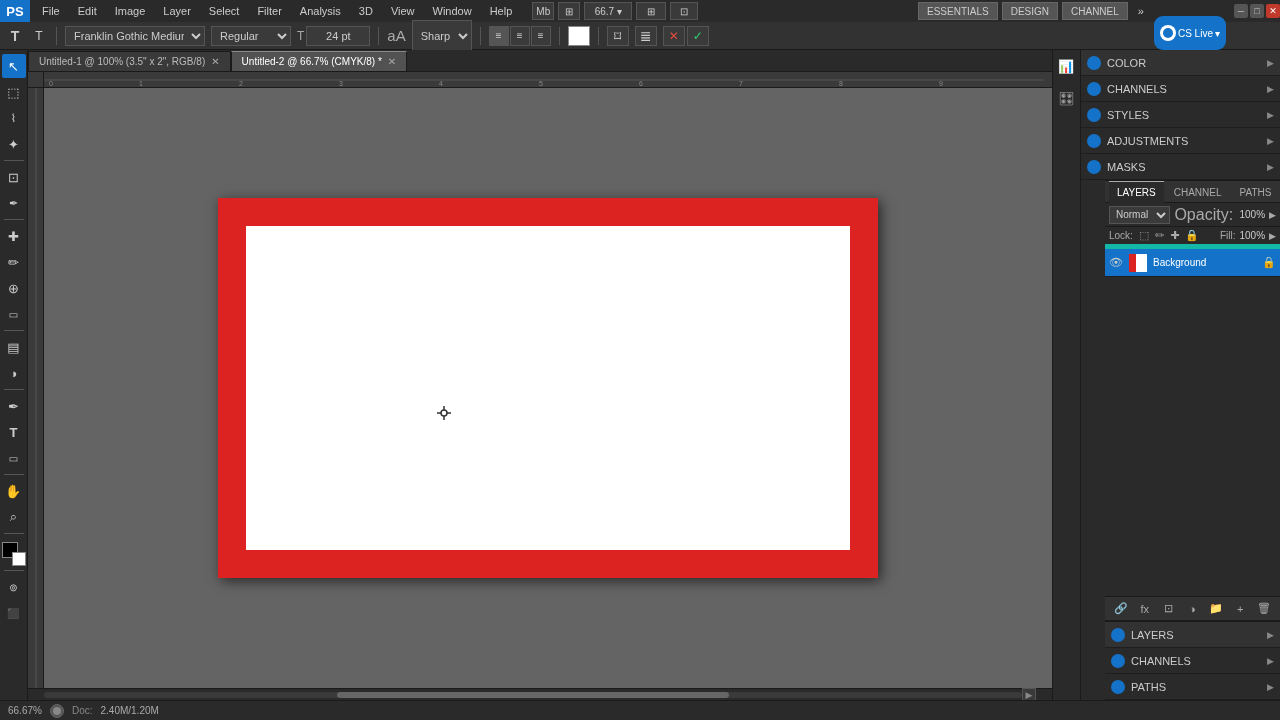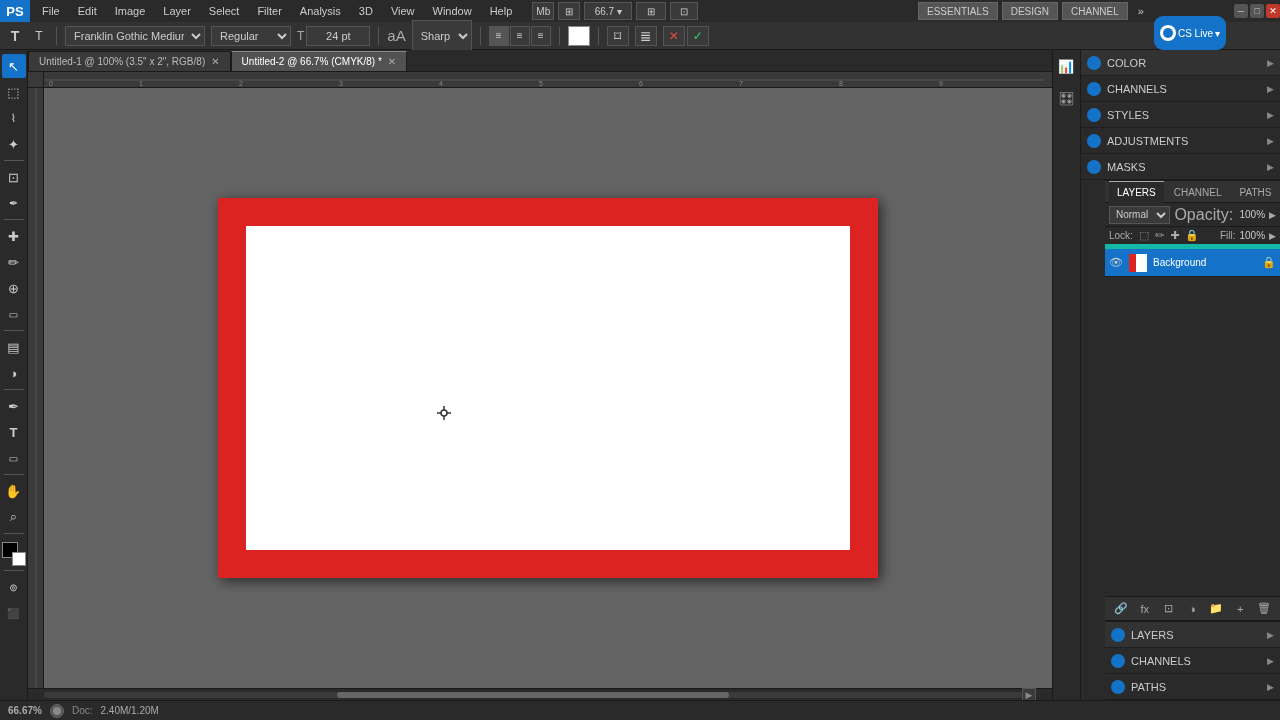--- a/index.html
+++ b/index.html
@@ -517,7 +517,7 @@
       color: #888;
       gap: 8px;
     }
-    .status-zoom { color: #aaa; font-weight: bold; }
+    .status-zoom { color: #aaa; }
     .status-doc { color: #aaa; }
 
     

